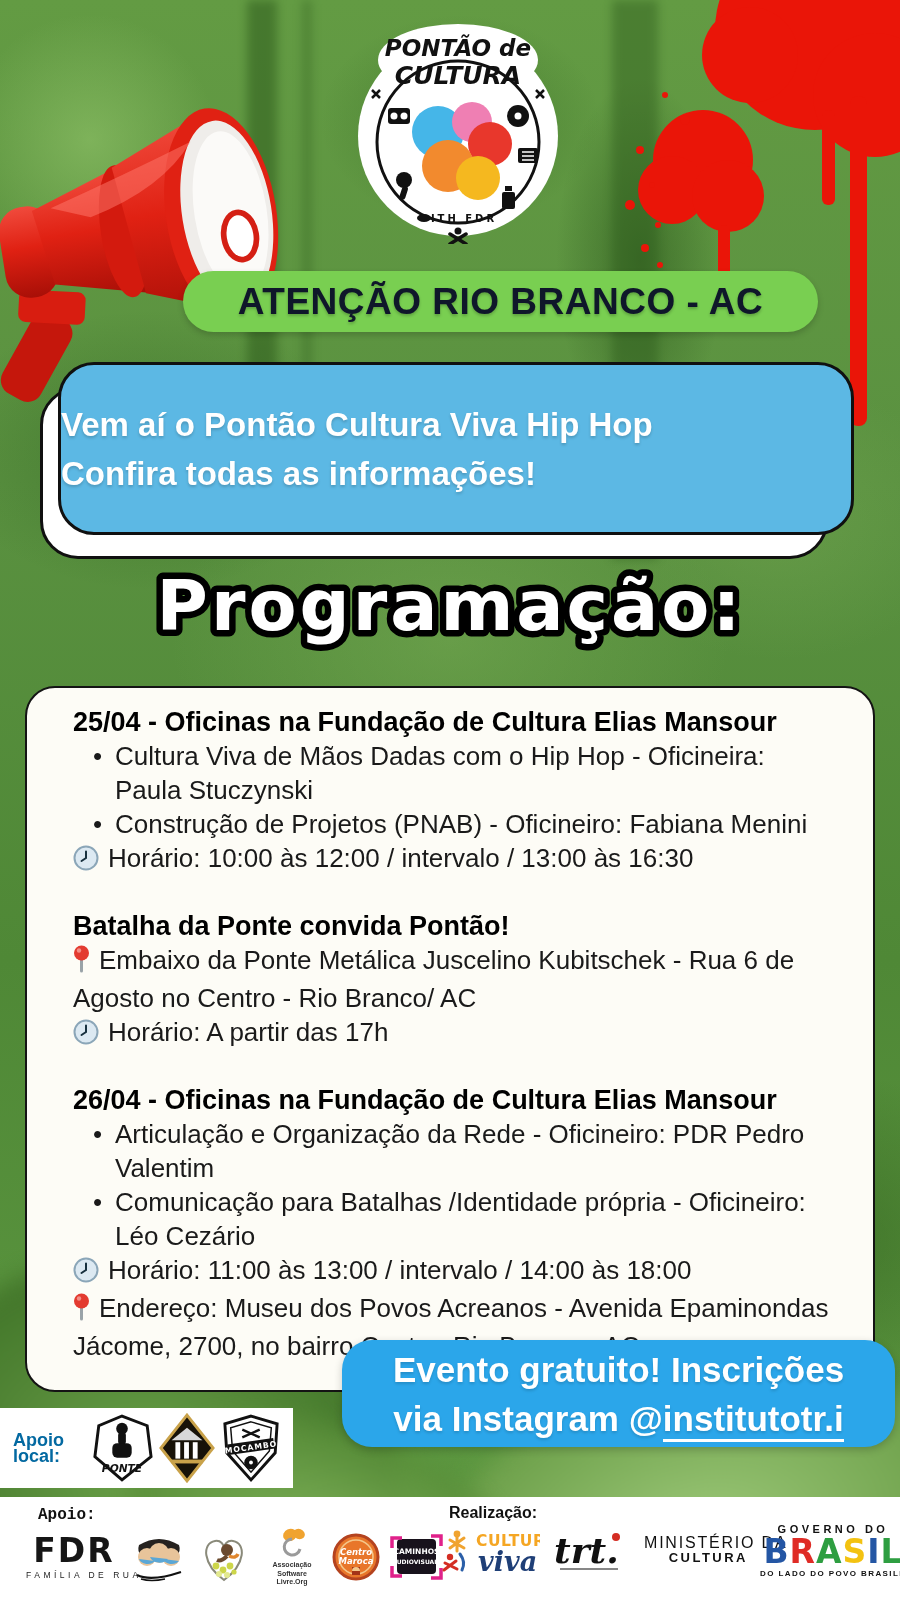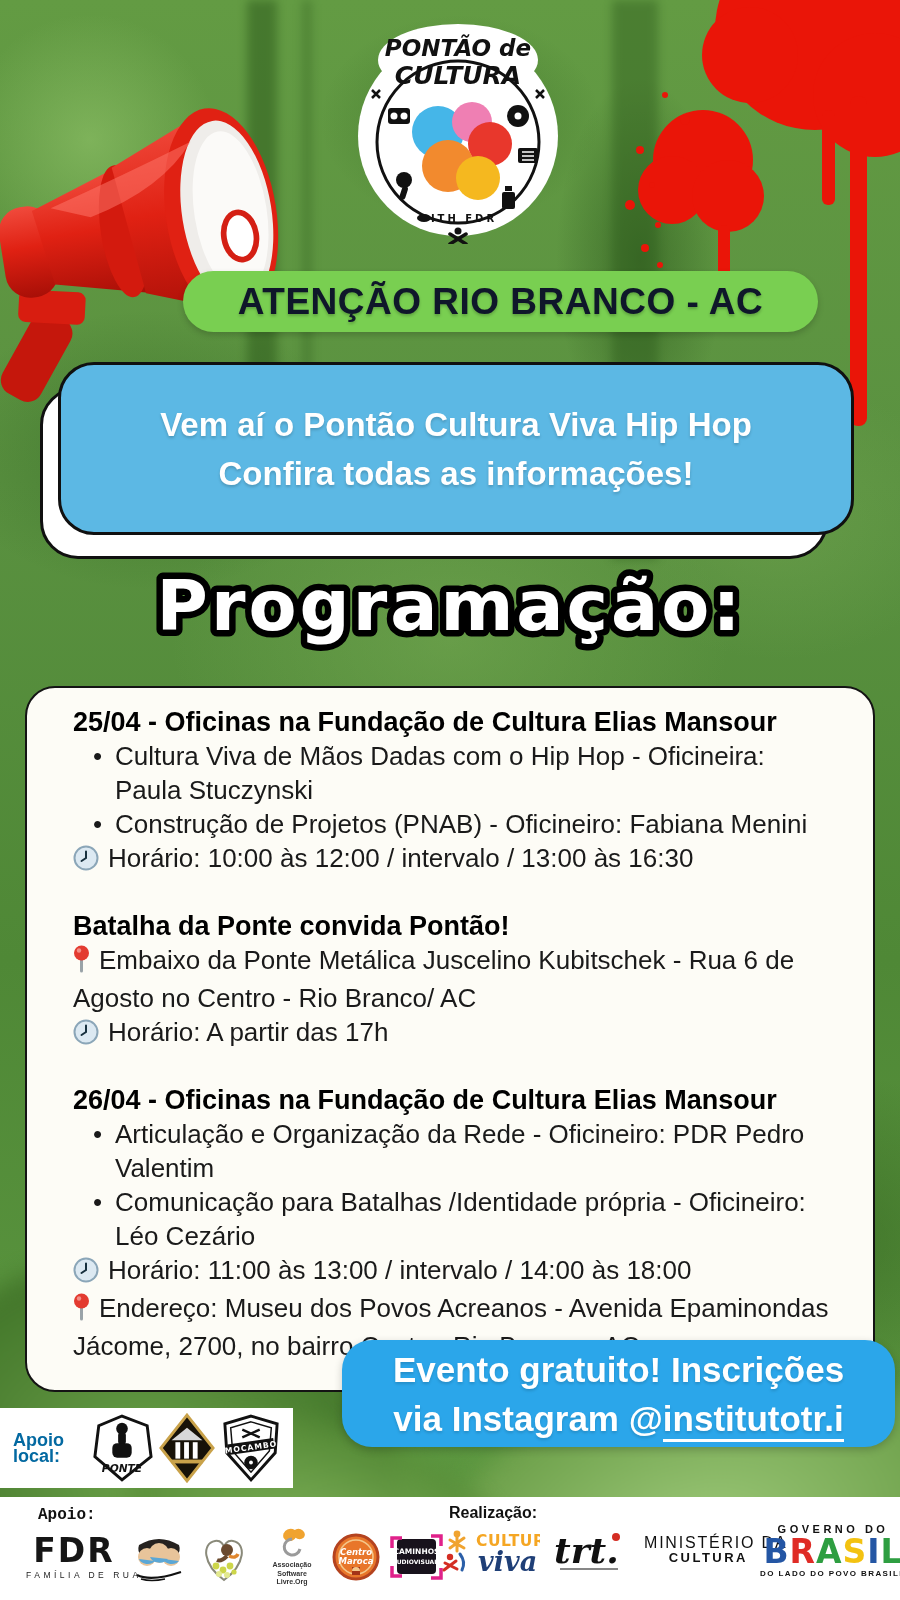--- a/index.html
+++ b/index.html
@@ -42,7 +42,7 @@
         border:3px solid #101010;border-radius:38px;}
   .ann-blue{position:absolute;left:58px;top:362px;width:790px;height:167px;background:#5cb8e4;
         border:3px solid #101010;border-radius:36px;display:flex;flex-direction:column;
-        align-items:center;justify-content:center;}
+        align-items:flex-start;justify-content:center;}
   .ann-blue div{color:#fff;font-size:33px;font-weight:800;line-height:49px;
         text-shadow:0 2px 3px rgba(0,0,0,.18);white-space:nowrap;}
   

